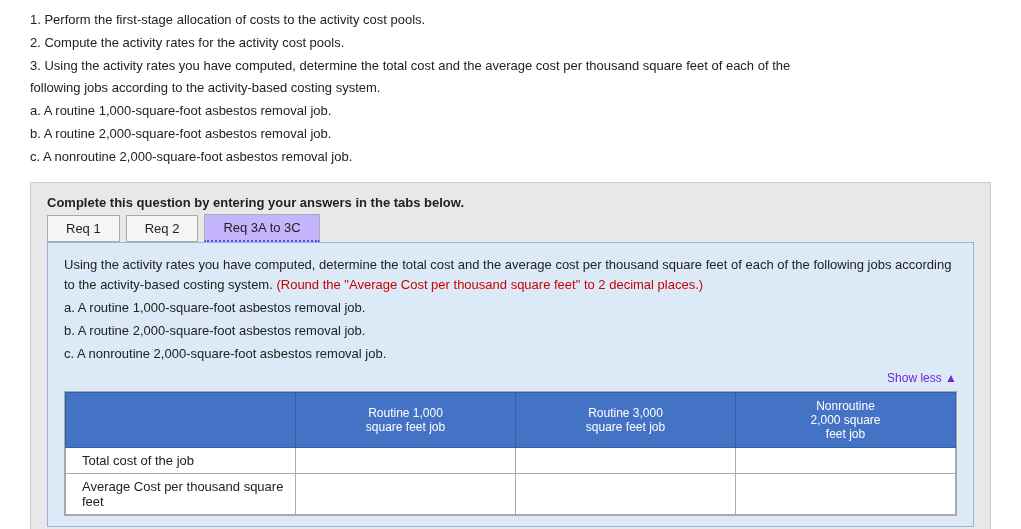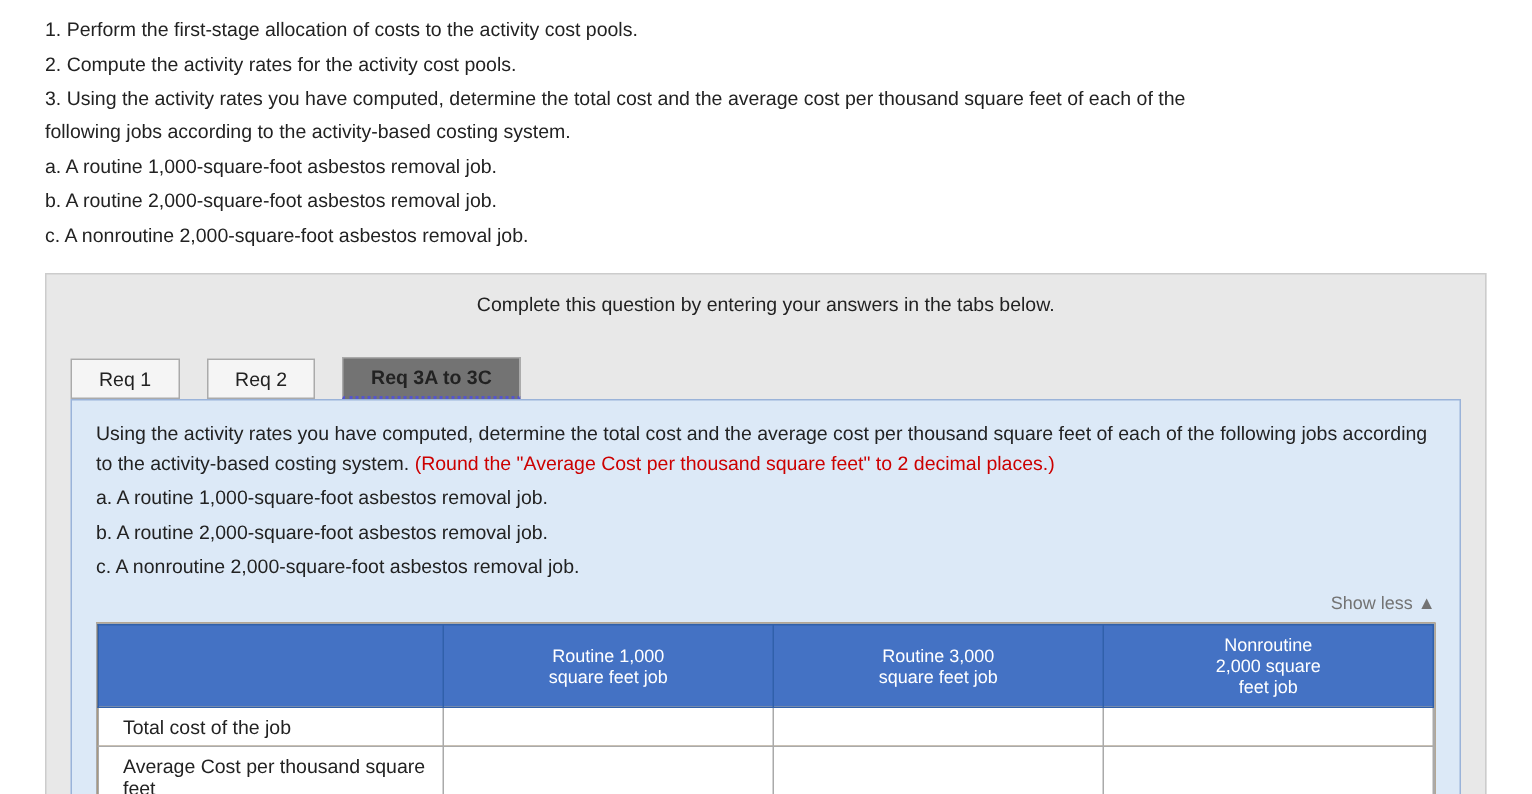--- a/index.html
+++ b/index.html
@@ -30,10 +30,9 @@
       margin-bottom: 0;
     }
     .question-box .bold-instruction {
-      font-weight: normal;
-      font-size: 13px;
-      margin-bottom: 28px;
-      text-align: center;
+      font-weight: bold;
+      font-size: 13px;
+      margin-bottom: 4px;
     }
     .tabs-row {
       display: flex;

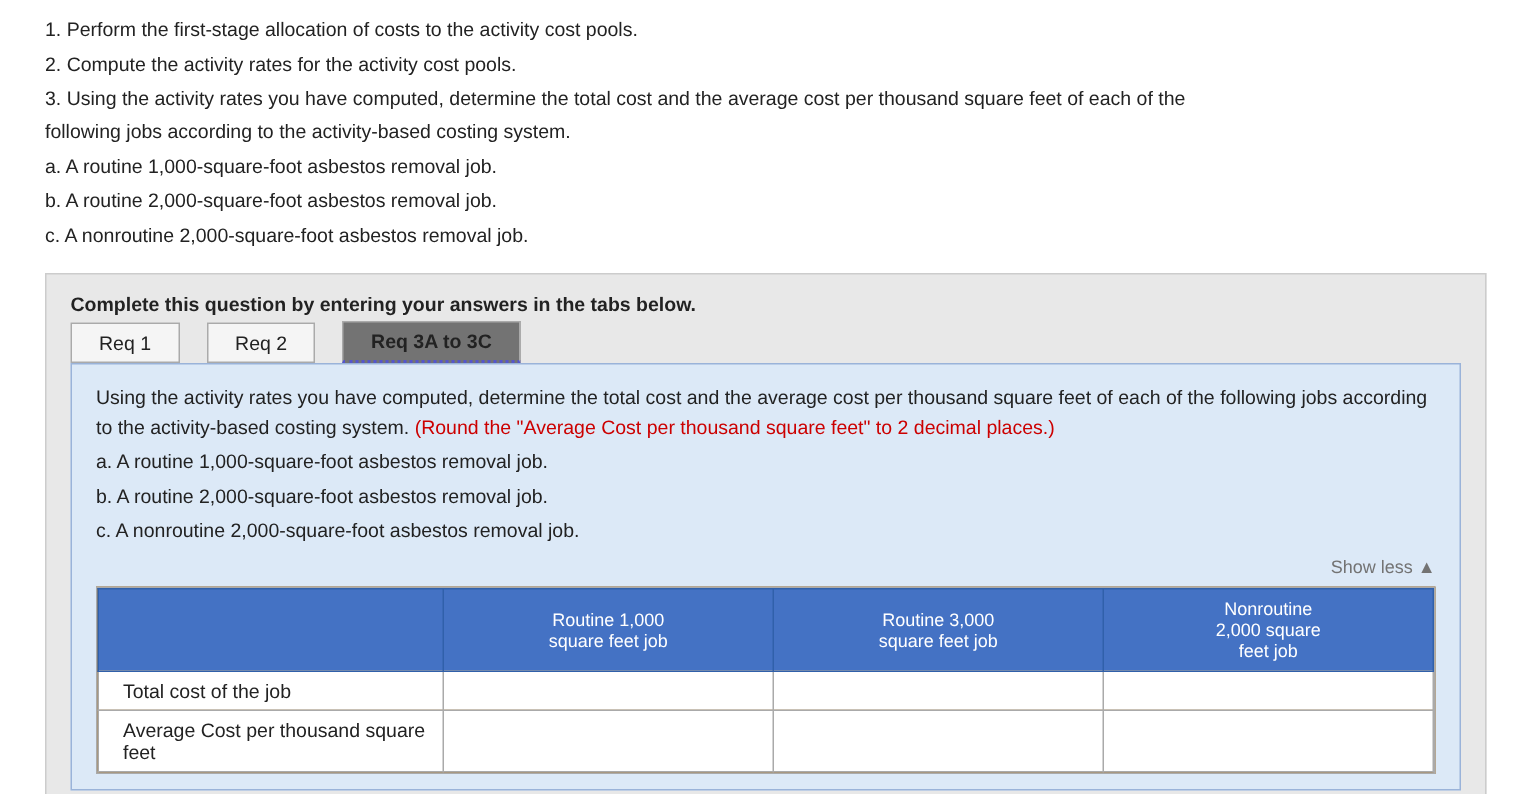--- a/index.html
+++ b/index.html
@@ -38,7 +38,7 @@
       display: flex;
       flex-direction: row;
       align-items: flex-end;
-      gap: 16px;
+      gap: 4px;
       margin-bottom: 0;
     }
     .tab {

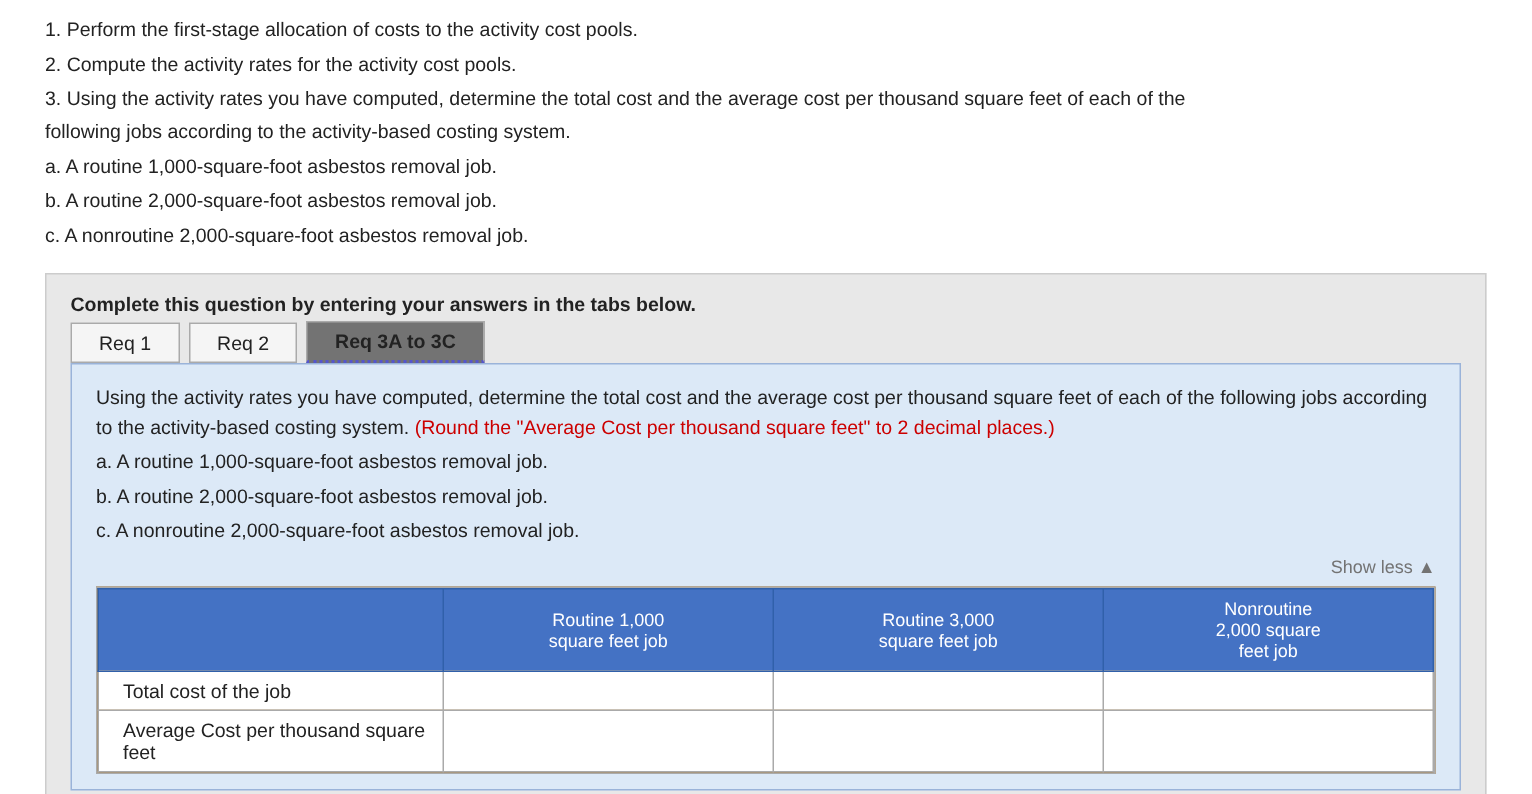--- a/index.html
+++ b/index.html
@@ -51,12 +51,12 @@
       margin-right: 2px;
     }
     .tab.active {
-      background: #737373;
+      background: #c4b5fd;
       border-bottom: 2px dotted #5555cc;
       border-top: 1px solid #aaa;
       border-left: 1px solid #aaa;
       border-right: 1px solid #aaa;
-      font-weight: bold;
+      font-weight: normal;
     }
     .tab-content-area {
       border: 1px solid #9ab3d9;

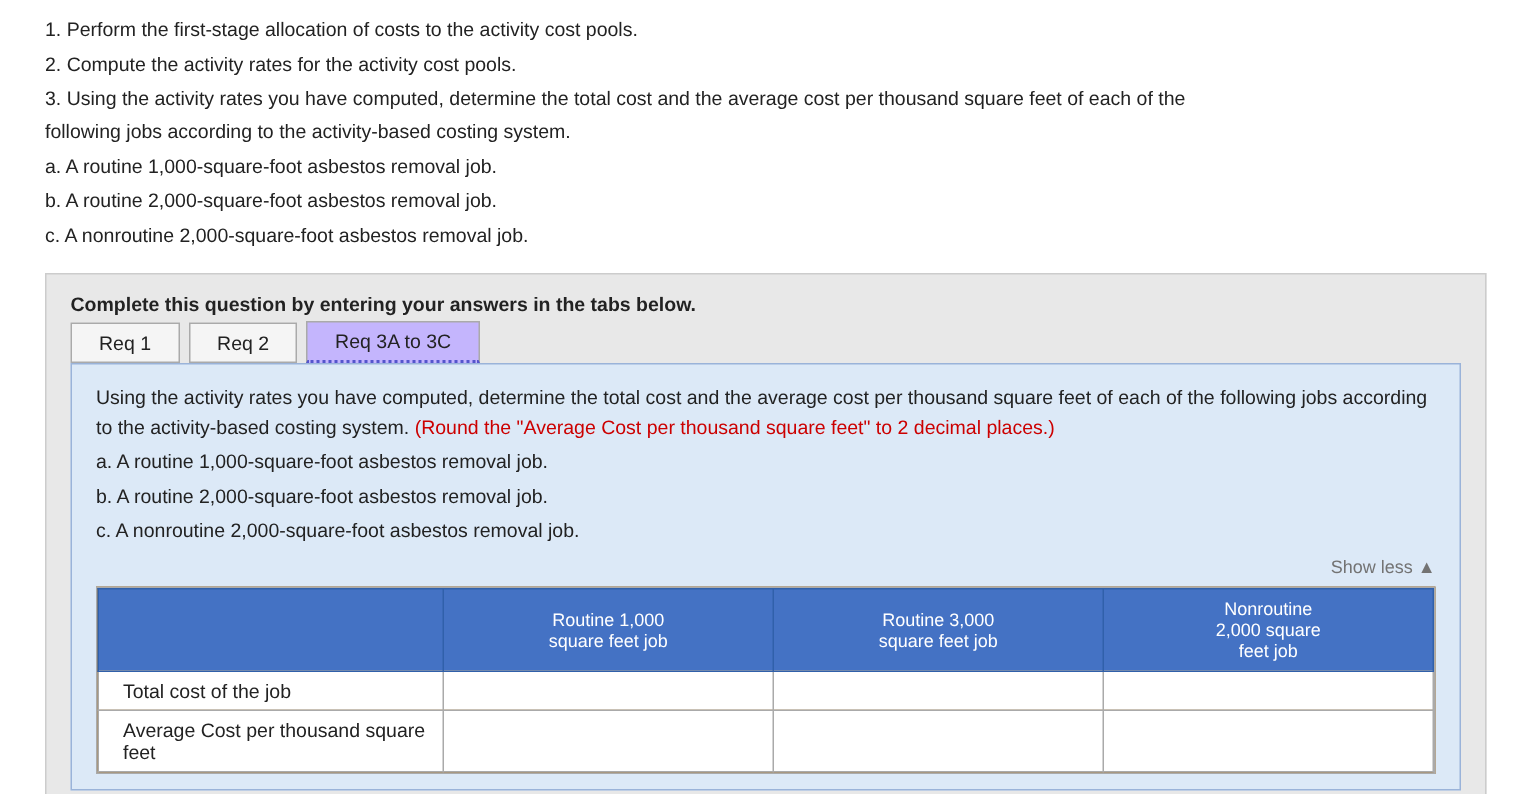--- a/index.html
+++ b/index.html
@@ -77,7 +77,7 @@
     }
     .show-less {
       text-align: right;
-      color: #737373;
+      color: #6d28d9;
       font-size: 12px;
       cursor: pointer;
       margin-bottom: 6px;

